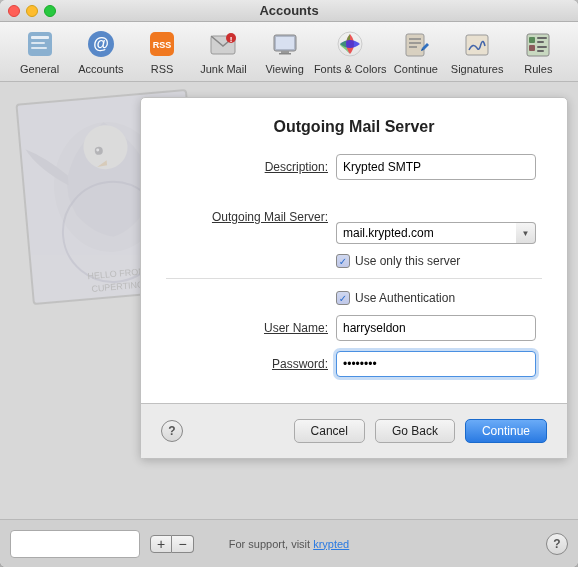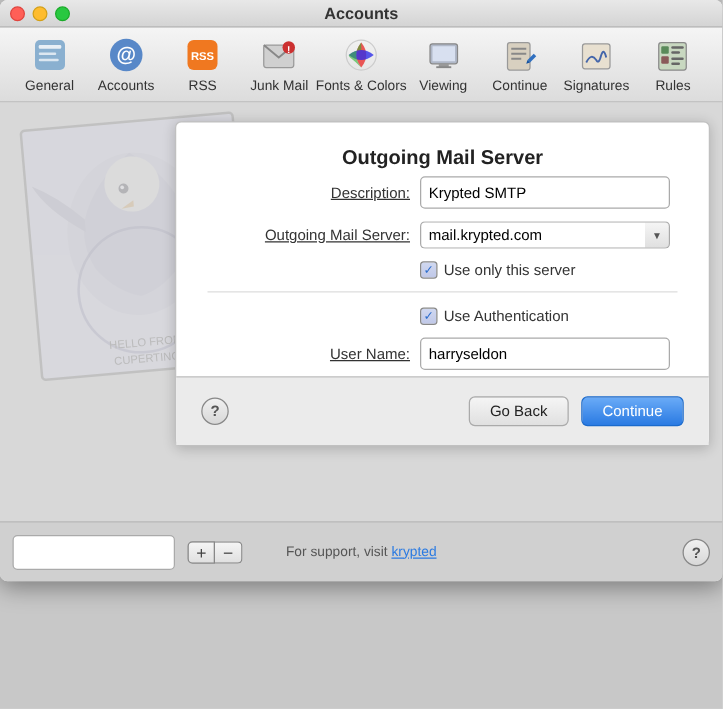--- a/index.html
+++ b/index.html
@@ -15,7 +15,7 @@
 
     .window {
       width: 578px;
-      height: 465px;
+      height: 567px;
       background: #ebebeb;
       border-radius: 6px;
       box-shadow: 0 4px 20px rgba(0,0,0,0.4);

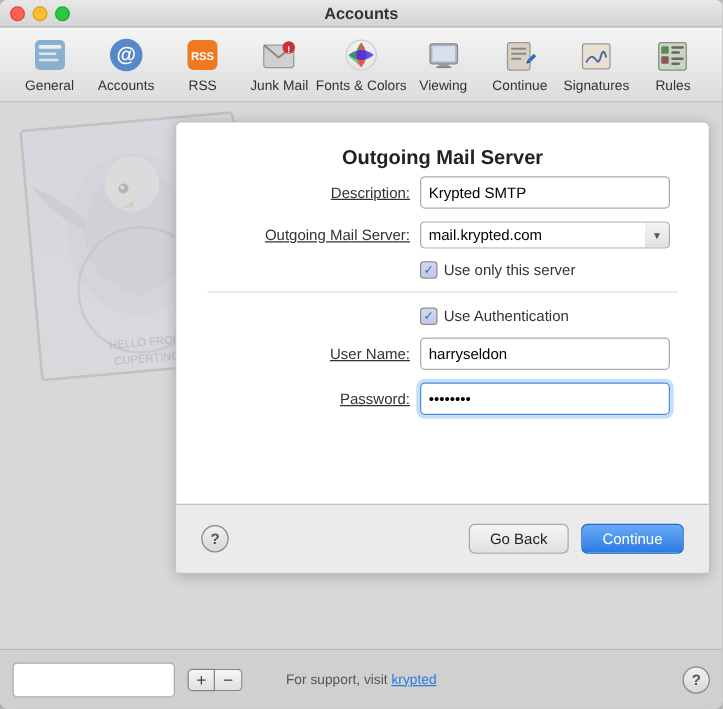--- a/index.html
+++ b/index.html
@@ -458,6 +458,18 @@
     <div class="toolbar-item">
       <div class="tb-icon">
         <svg width="28" height="28" viewBox="0 0 28 28">
+          <rect x="3" y="5" width="22" height="16" rx="2" fill="#b0b8c8" stroke="#888" stroke-width="1"></rect>
+          <rect x="5" y="7" width="18" height="12" fill="#d8e0f0"></rect>
+          <rect x="10" y="21" width="8" height="3" fill="#999"></rect>
+          <rect x="8" y="23" width="12" height="1.5" fill="#888"></rect>
+        </svg>
+      </div>
+      <span class="tb-label">Viewing</span>
+    </div>
+
+    <div class="toolbar-item">
+      <div class="tb-icon">
+        <svg width="28" height="28" viewBox="0 0 28 28">
           <circle cx="14" cy="14" r="12" fill="none" stroke="#ccc" stroke-width="1"></circle>
           <path d="M14 4 Q18 9 18 14 Q18 19 14 24 Q10 19 10 14 Q10 9 14 4Z" fill="#e83030" opacity="0.8"></path>
           <path d="M4 14 Q9 10 14 10 Q19 10 24 14 Q19 18 14 18 Q9 18 4 14Z" fill="#3030e8" opacity="0.8"></path>
@@ -465,18 +477,6 @@
         </svg>
       </div>
       <span class="tb-label">Fonts &amp; Colors</span>
-    </div>
-
-    <div class="toolbar-item">
-      <div class="tb-icon">
-        <svg width="28" height="28" viewBox="0 0 28 28">
-          <rect x="3" y="5" width="22" height="16" rx="2" fill="#b0b8c8" stroke="#888" stroke-width="1"></rect>
-          <rect x="5" y="7" width="18" height="12" fill="#d8e0f0"></rect>
-          <rect x="10" y="21" width="8" height="3" fill="#999"></rect>
-          <rect x="8" y="23" width="12" height="1.5" fill="#888"></rect>
-        </svg>
-      </div>
-      <span class="tb-label">Viewing</span>
     </div>
 
     <div class="toolbar-item">

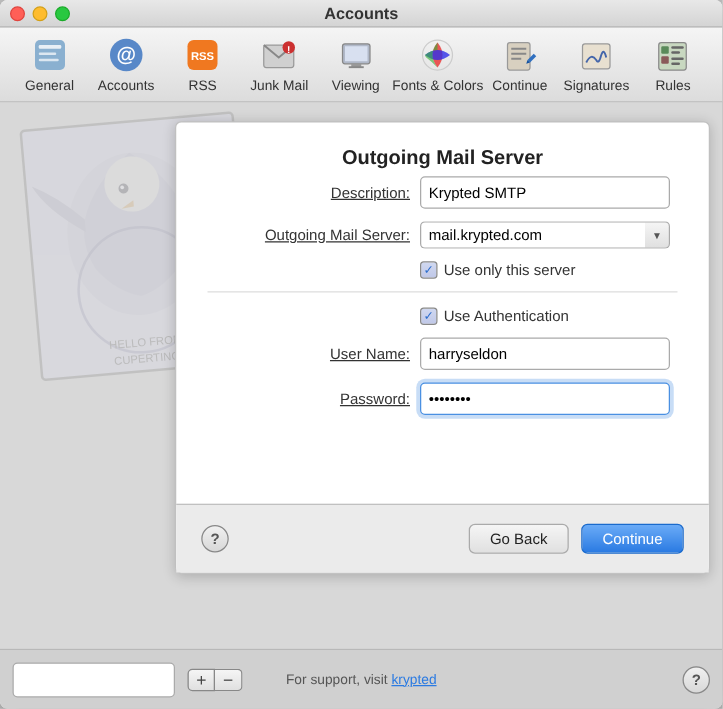--- a/index.html
+++ b/index.html
@@ -146,7 +146,7 @@
       font-size: 16px;
       font-weight: bold;
       color: #222;
-      margin-bottom: 5px;
+      margin-bottom: 18px;
       text-align: center;
     }
 

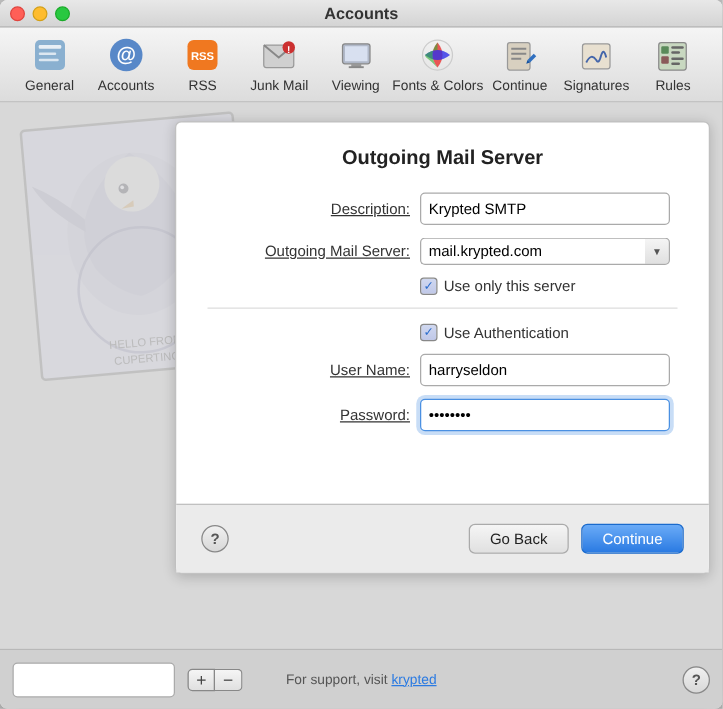--- a/index.html
+++ b/index.html
@@ -190,6 +190,7 @@
       gap: 0;
       flex: 1;
       max-width: 200px;
+      margin-top: 32px;
     }
 
     .form-select-display {

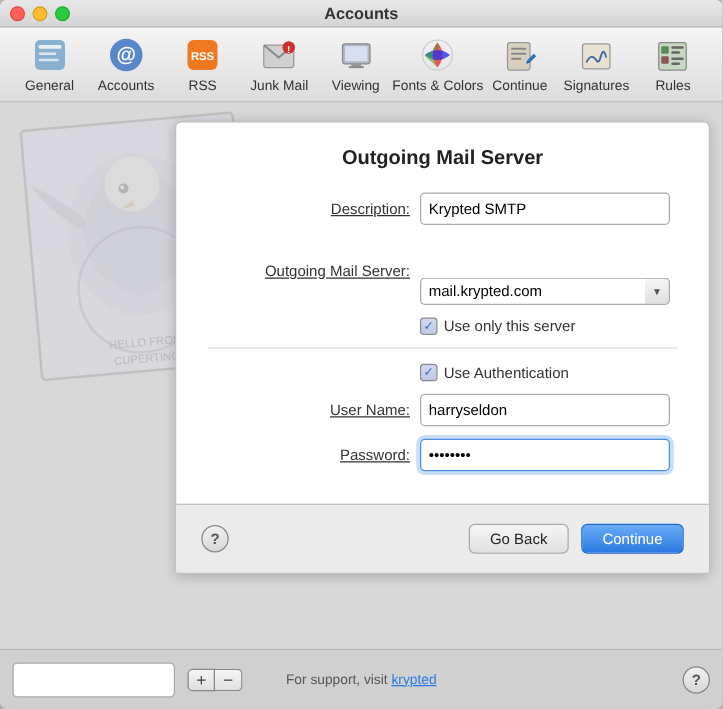--- a/index.html
+++ b/index.html
@@ -608,6 +608,7 @@
           <span>?</span>
         </div>
         <div class="btn-group">
+          <button class="btn">Cancel</button>
           <button class="btn">Go Back</button>
           <button class="btn btn-primary">Continue</button>
         </div>

